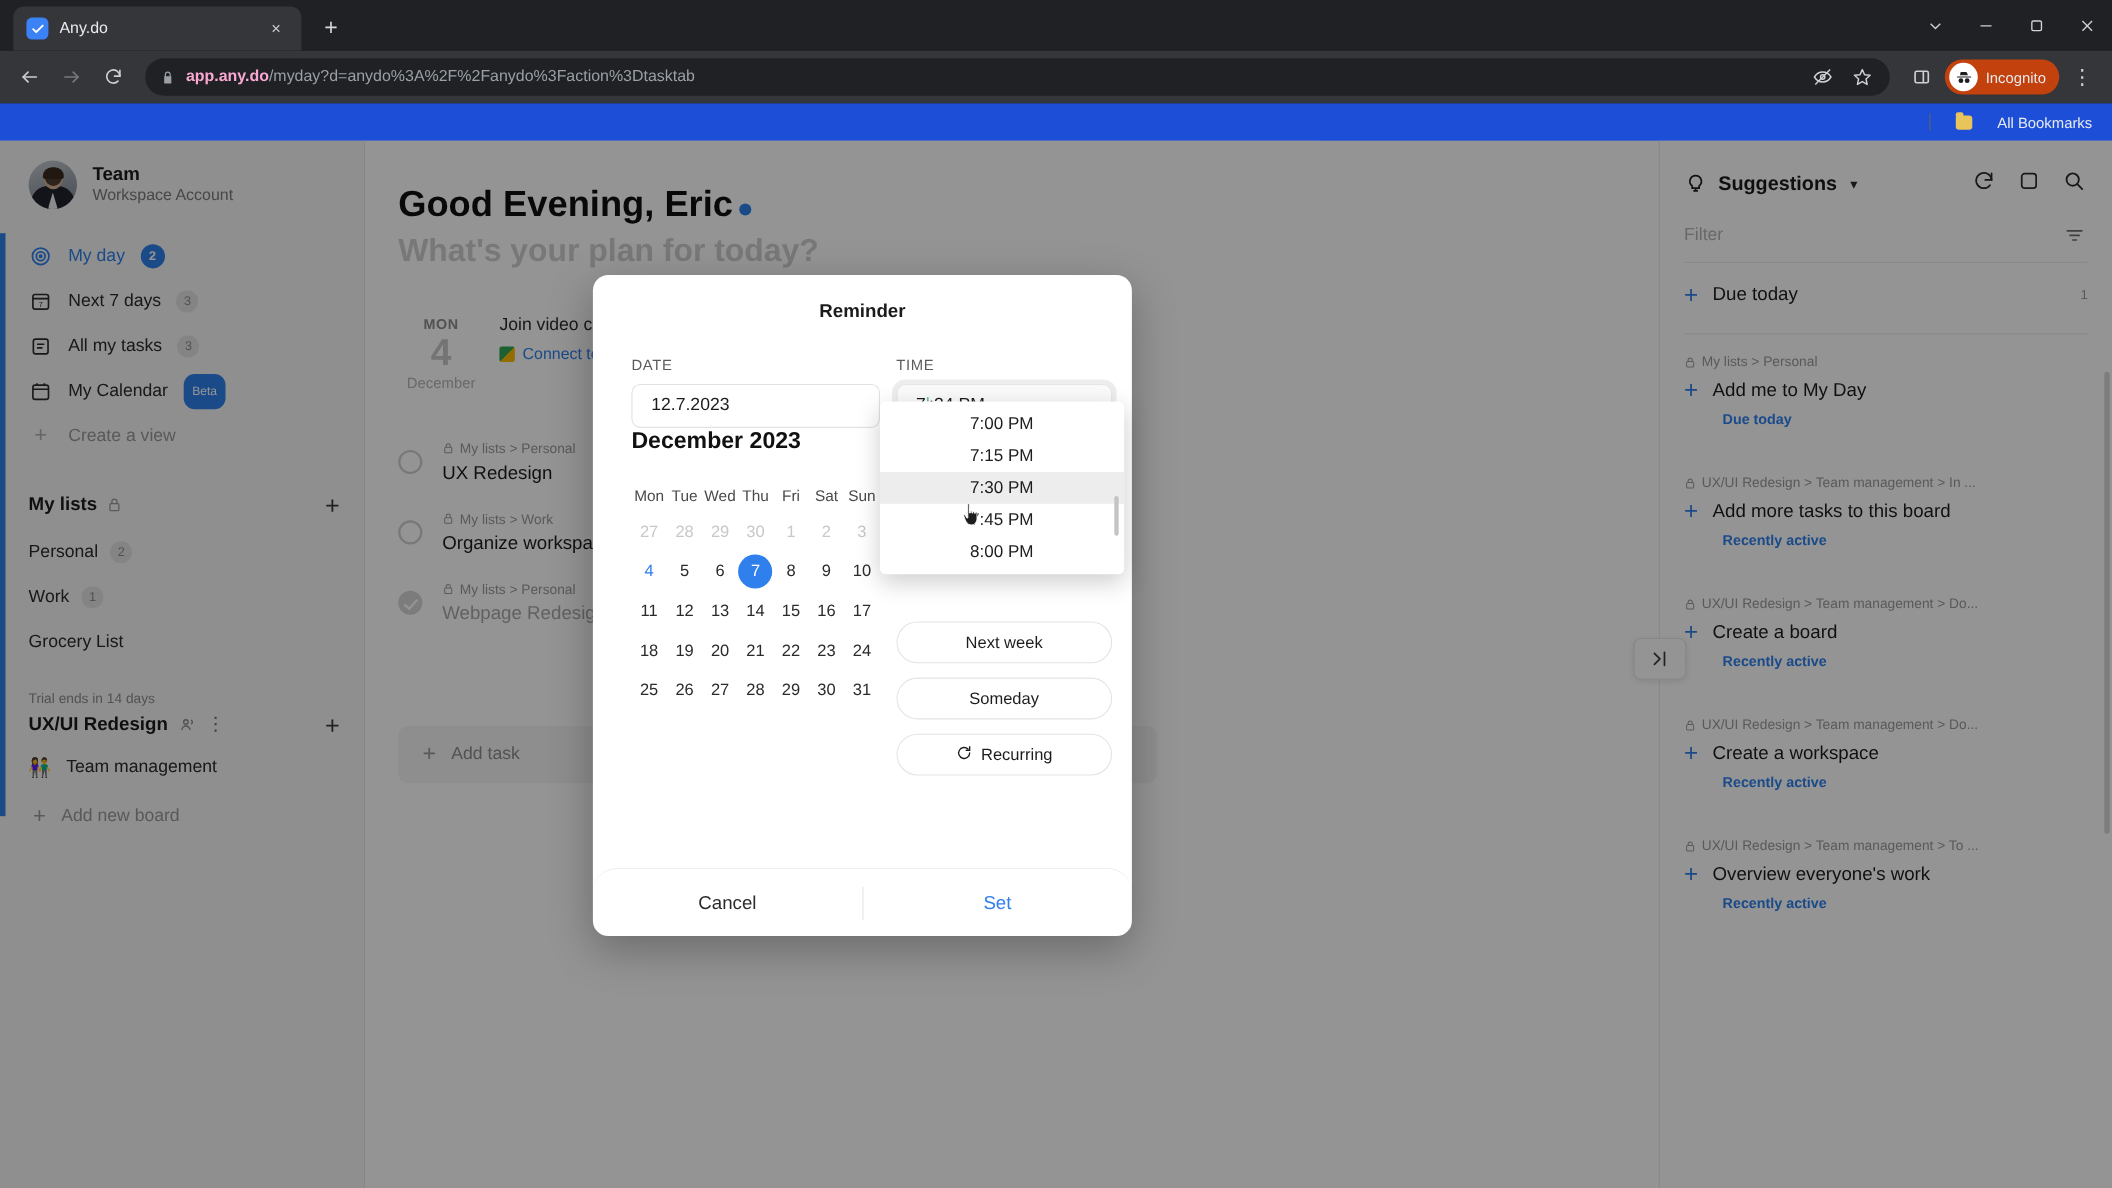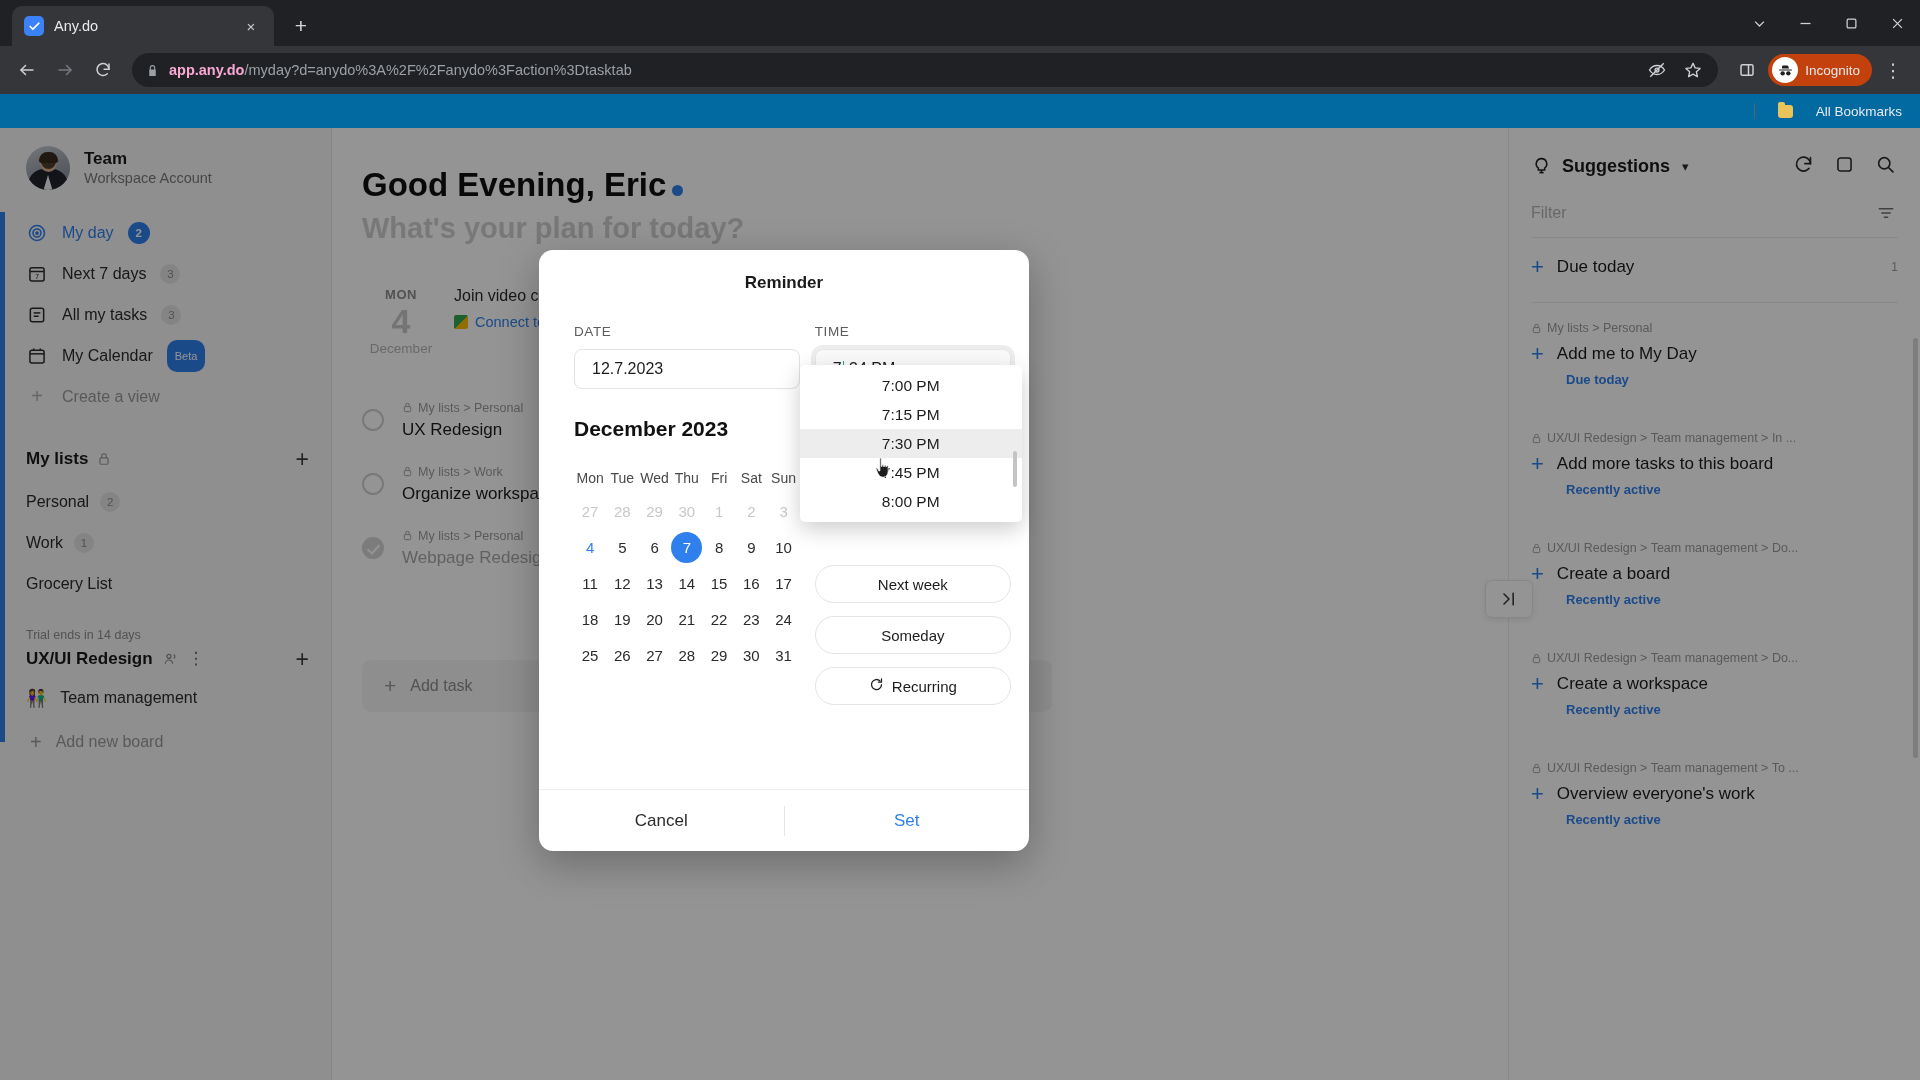--- a/index.html
+++ b/index.html
@@ -47,7 +47,7 @@
   .incog-av { width:26px;height:26px;border-radius:50%;background:#fff;display:flex;align-items:center;justify-content:center;}
   .incog-av svg{width:17px;height:17px;}
   .incog-label { color:#e8eaed;font-size:13.5px;}
-  .bookmarks { height:34px;background:#0369a1;display:flex;align-items:center;justify-content:flex-end;padding-right:18px;gap:23px;}
+  .bookmarks { height:34px;background:#1d4ed8;display:flex;align-items:center;justify-content:flex-end;padding-right:18px;gap:23px;}
   .bm-sep { width:1px;height:16px;background:#5f6368; }
   .bm-folder { width:15px;height:13px;background:#e8c45a;border-radius:2px 3px 3px 3px; position:relative;}
   .bm-folder:before{content:"";position:absolute;left:0;top:-3px;width:7px;height:4px;background:#e8c45a;border-radius:2px 2px 0 0;}

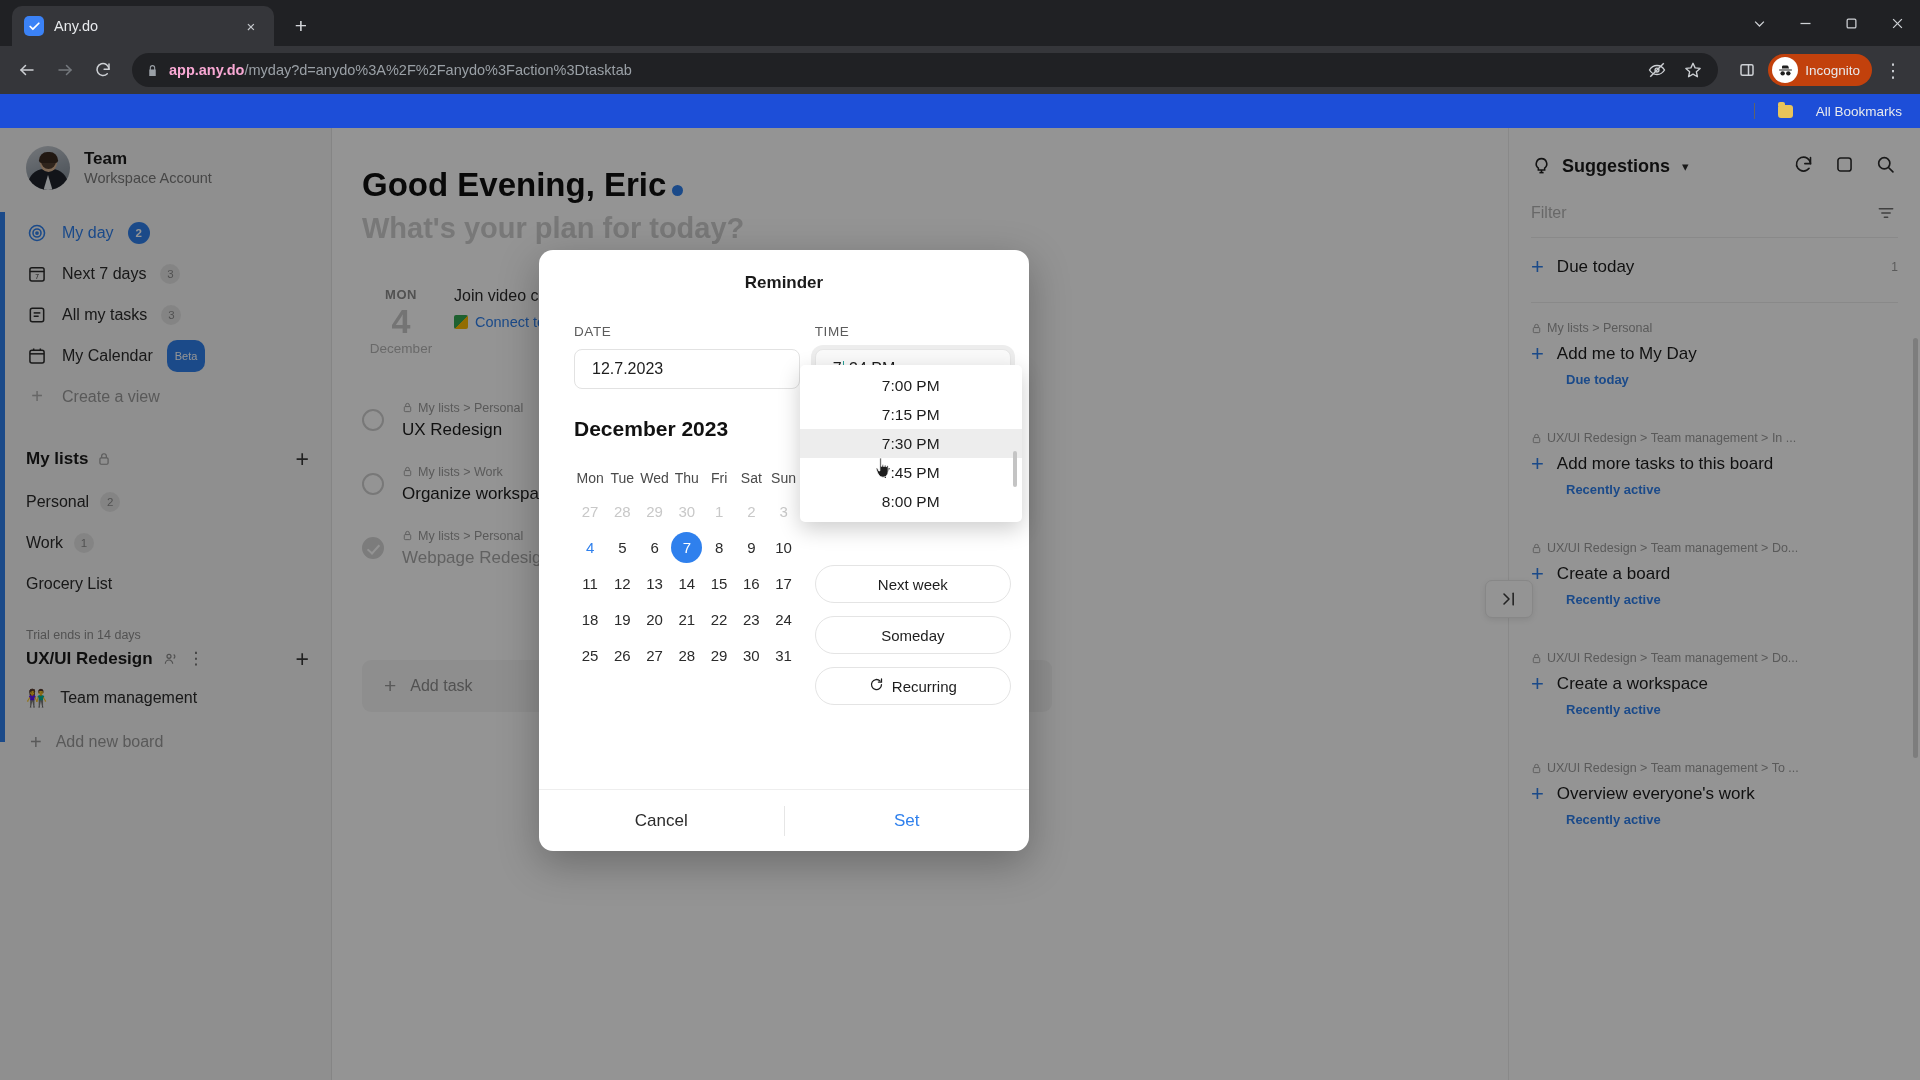--- a/index.html
+++ b/index.html
@@ -176,7 +176,7 @@
     background:#fafafa;border-color:#e6e6e6;box-shadow:0 0 0 4px rgba(0,0,0,.07);
   }
   .fld .caret{display:inline-block;width:1px;height:17px;background:#2aa198;margin:0 1px;}
-  .cal-title{font-size:21px;font-weight:700;color:#111;margin-top:28px;}
+  .cal-title{font-size:21px;font-weight:700;color:#111;}
   .cal-grid{display:grid;grid-template-columns:repeat(7,1fr);margin-top:22px;}
   .cal-dow{font-size:14px;color:#4a4a4a;text-align:center;height:30px;line-height:30px;}
   .cal-cell{height:36px;display:flex;align-items:center;justify-content:center;font-size:15px;color:#2b2b2b;}

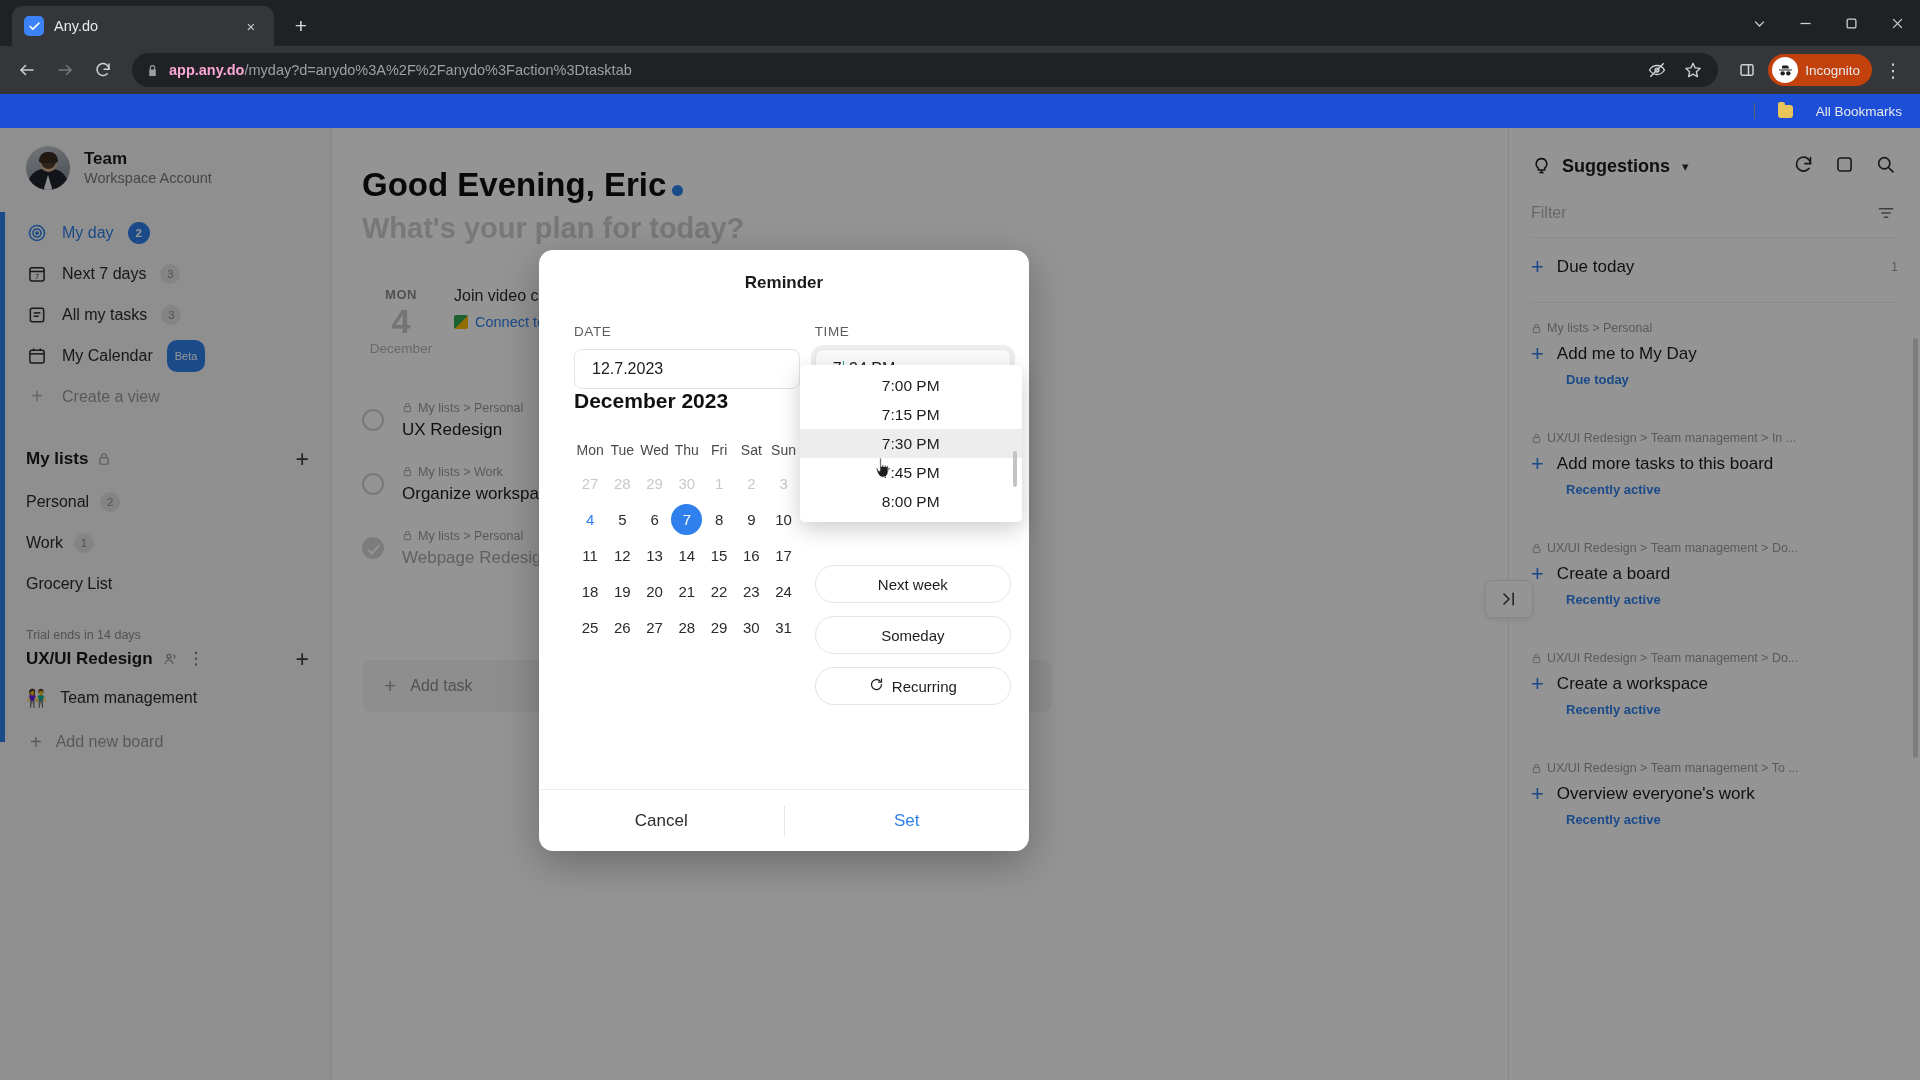--- a/index.html
+++ b/index.html
@@ -188,7 +188,7 @@
     gap:8px;font-size:15px;color:#1d1d1d;margin-top:13px;background:#fff;
   }
   .qbtn svg{width:15px;height:15px;}
-  .modal-foot{height:62px;border-top:1px solid #eee;display:flex;align-items:center;}
+  .modal-foot{height:62px;border-top:1px solid #eee;display:flex;align-items:center;border-radius:22px;}
   .foot-btn{flex:1;text-align:center;font-size:17px;color:#2b2b2b;}
   .foot-btn.set{color:#2f80ed;}
   .foot-sep{width:1px;height:30px;background:#e6e6e6;}

